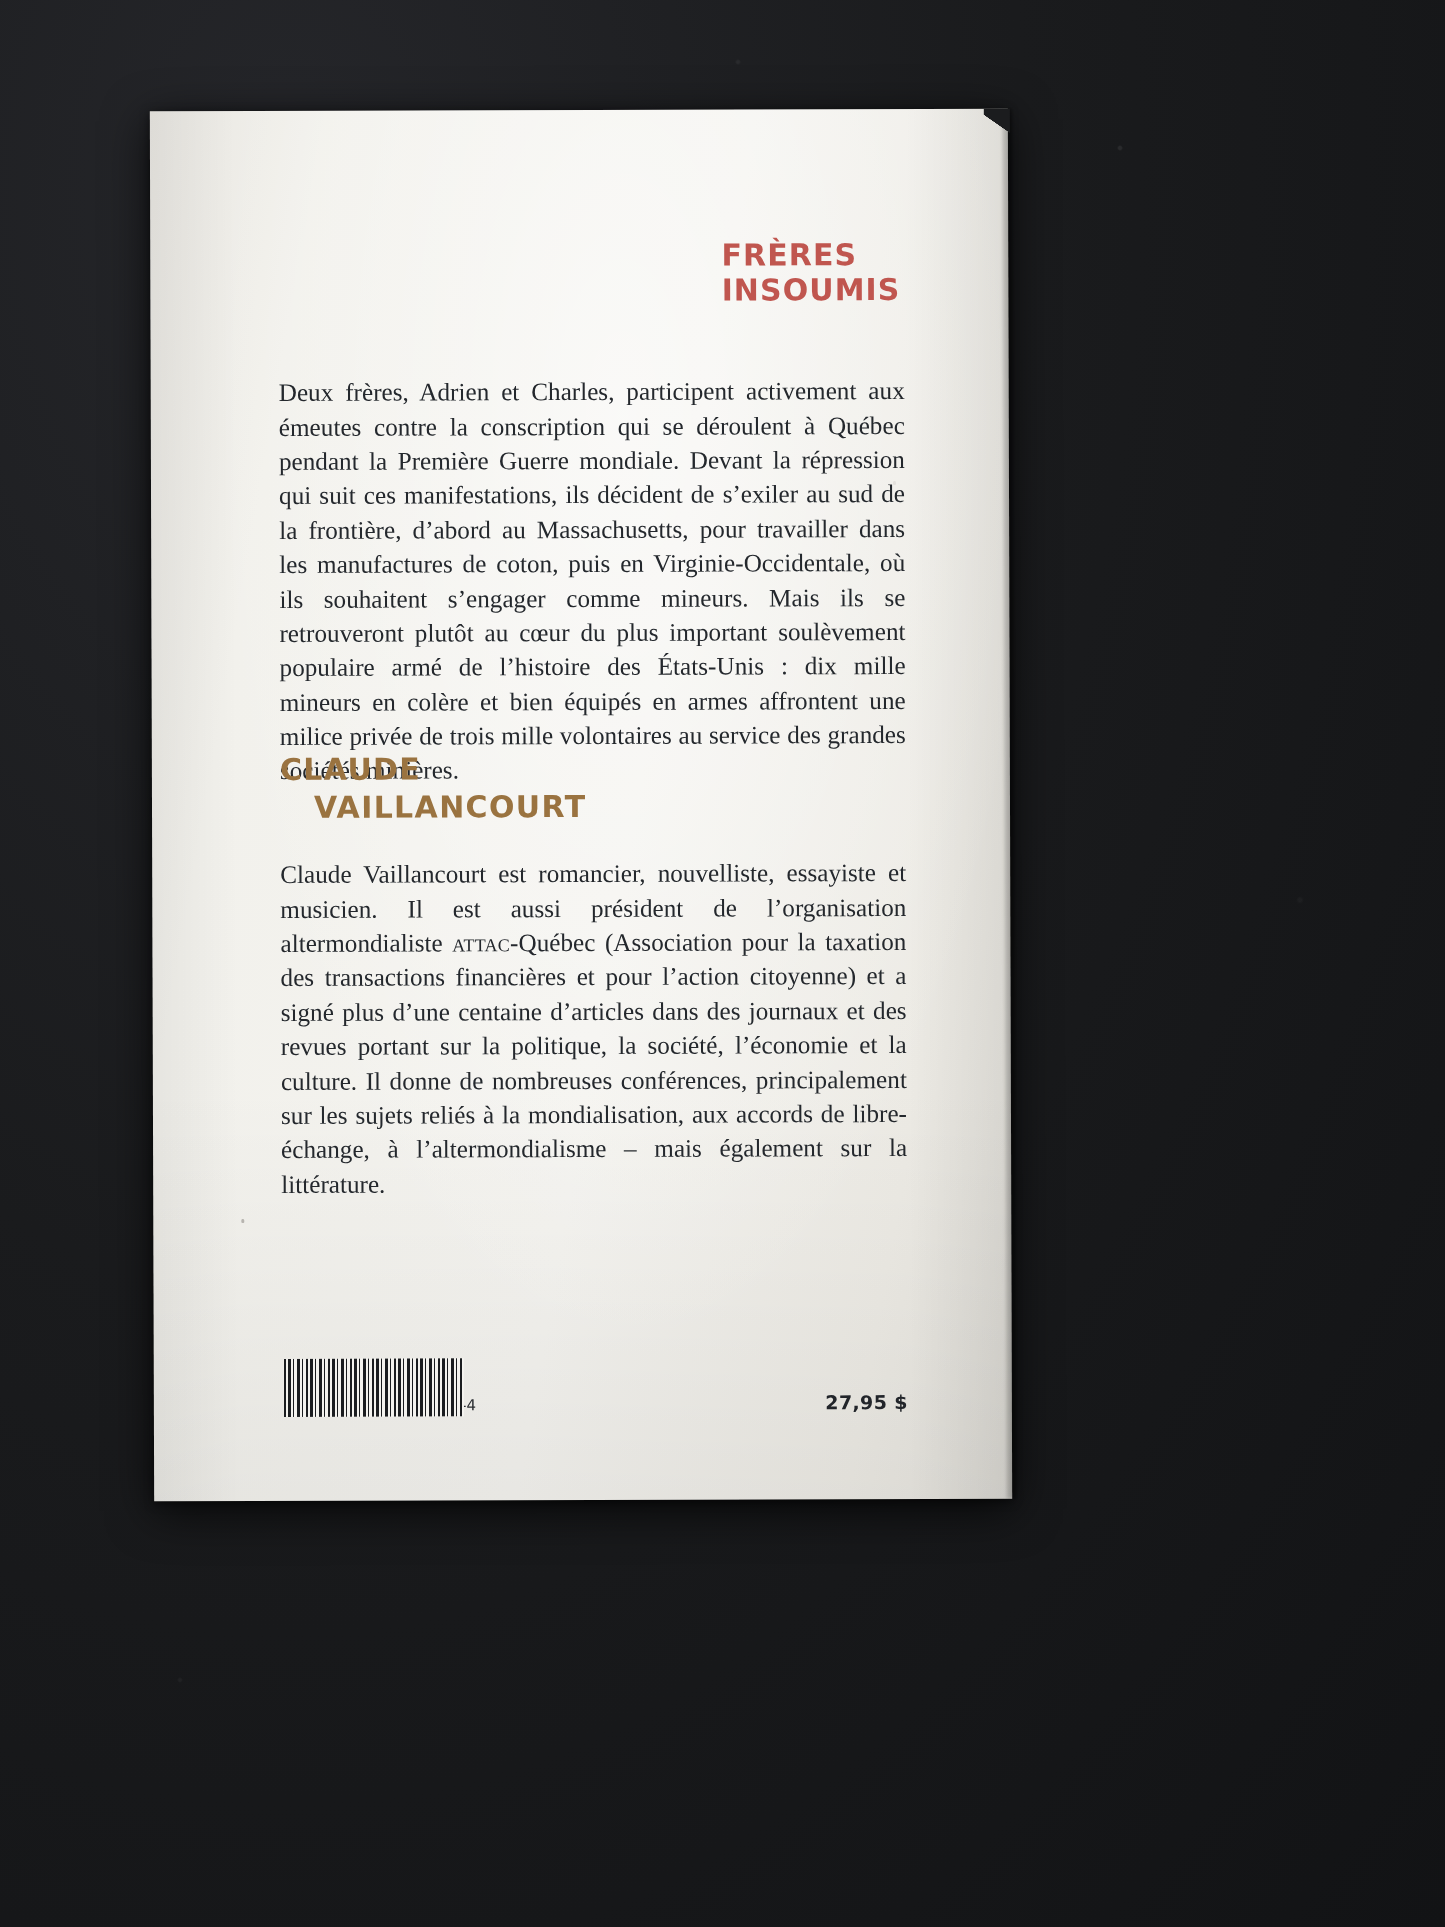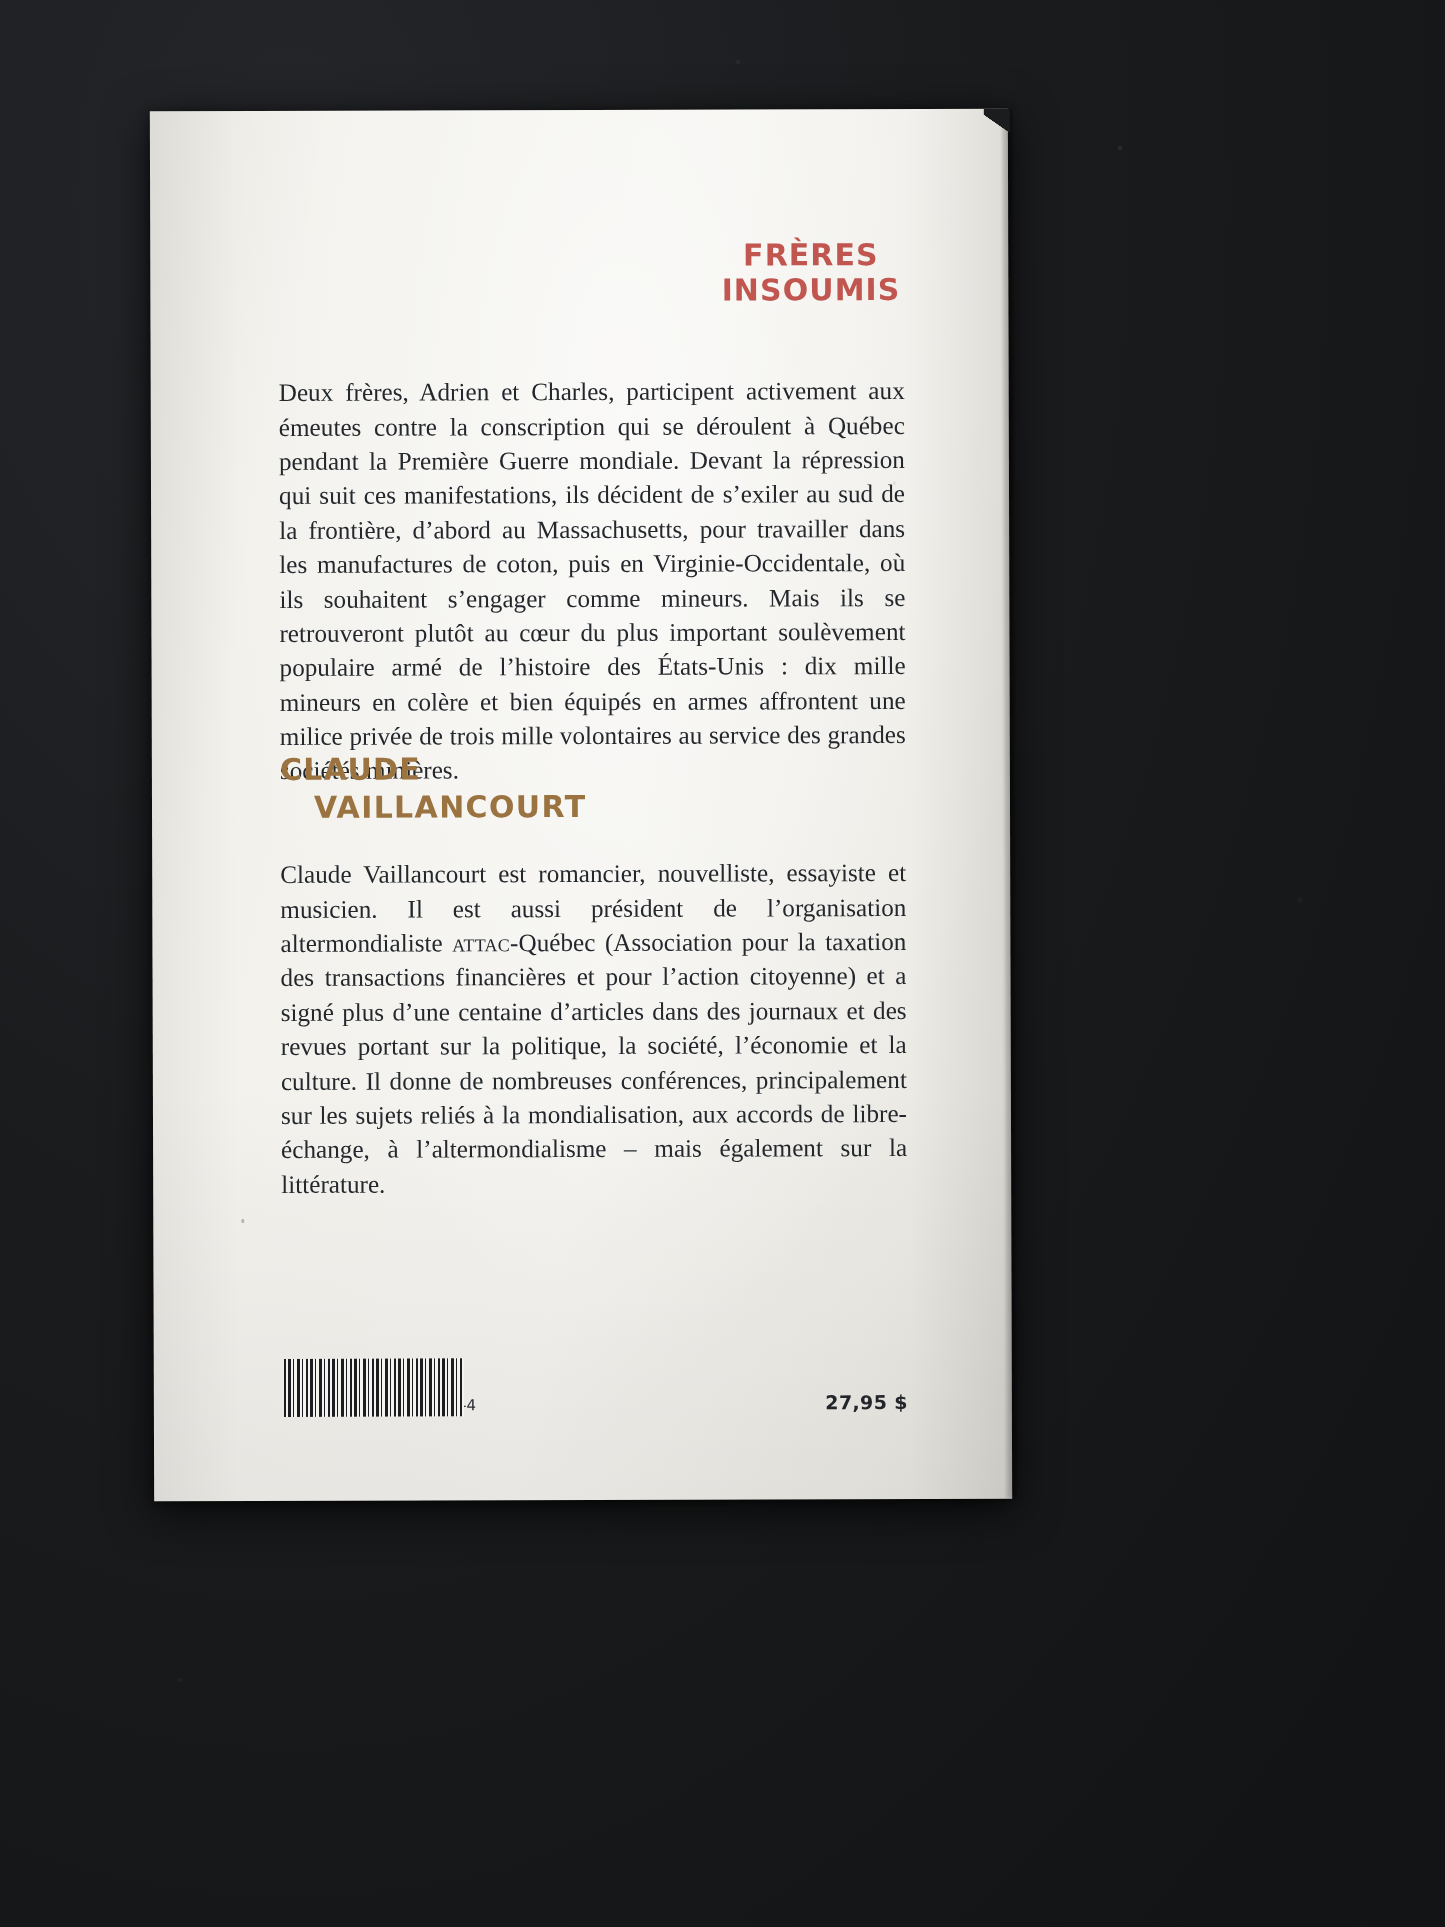--- a/index.html
+++ b/index.html
@@ -84,7 +84,7 @@
     position: absolute;
     right: 108px;
     top: 128px;
-    text-align: center;
+    text-align: left;
     font-family: "DejaVu Sans", sans-serif;
     font-weight: 700;
     letter-spacing: 0.035em;

